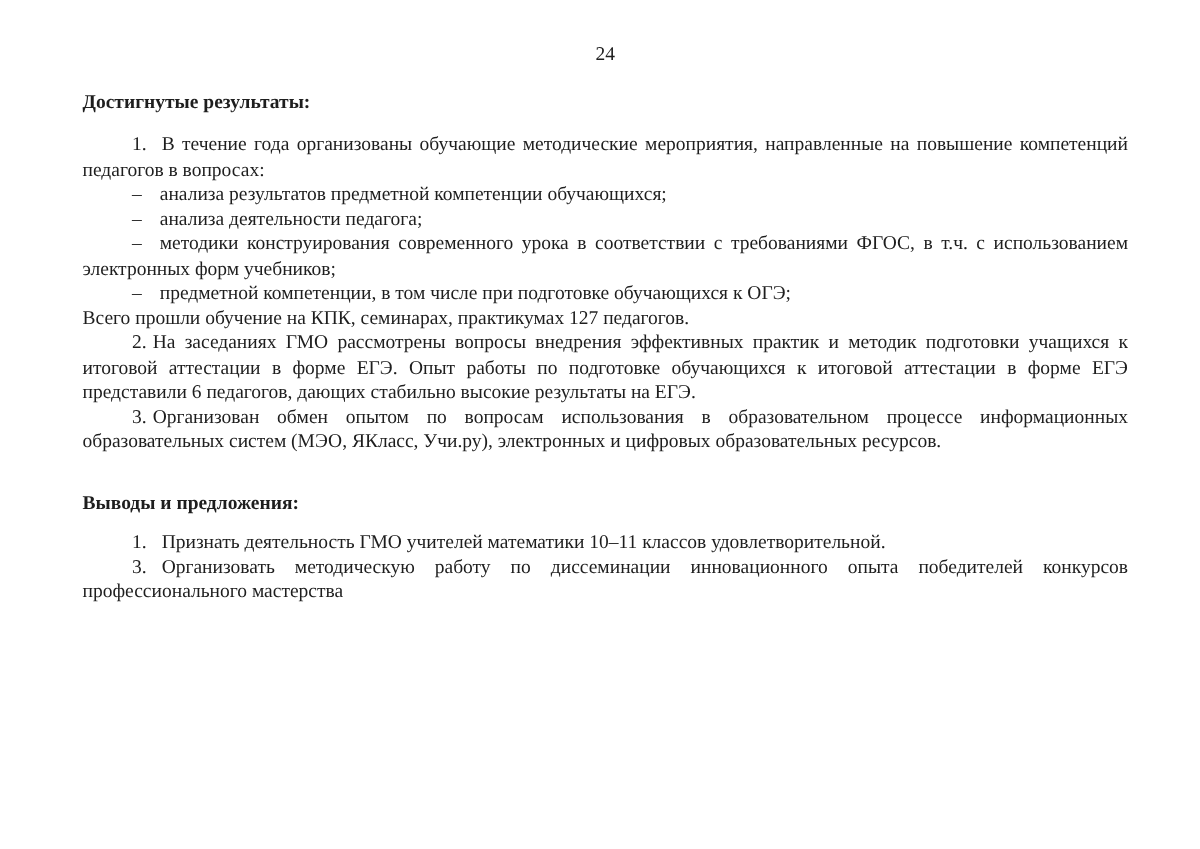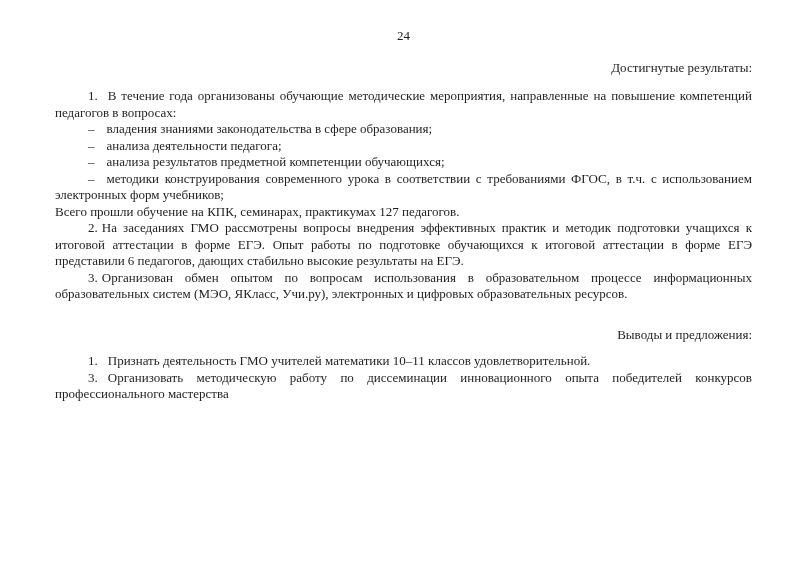--- a/index.html
+++ b/index.html
@@ -17,7 +17,7 @@
     overflow: hidden;
   }
   .pagenum { text-align: center; margin: 0 0 15px 0; }
-  .heading { text-align: right; font-weight: 400; margin: 0 0 12px 0; }
+  .heading { text-align: left; font-weight: 700; margin: 0 0 12px 0; }
   .heading.h2 { margin-top: 24px; margin-bottom: 10px; }
   p.para { margin: 0; text-align: justify; }
   .ind  { display: inline-block; width: 33px; }

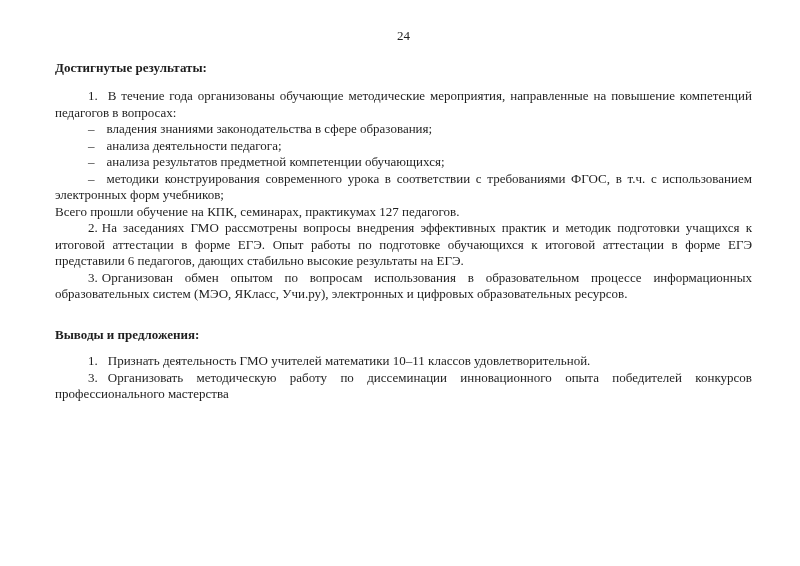--- a/index.html
+++ b/index.html
@@ -37,7 +37,6 @@
 
   <p class="para"><span class="ind"></span><span>1.</span><span class="gap g10"></span><span>В течение года организованы обучающие методические мероприятия, направленные на повышение компетенций педагогов в вопросах:</span></p>
 
-  <p class="para"><span class="ind"></span><span>–</span><span class="gap g12"></span><span>владения знаниями законодательства в сфере образования;</span></p>
 
   <p class="para"><span class="ind"></span><span>–</span><span class="gap g12"></span><span>анализа деятельности педагога;</span></p>
 

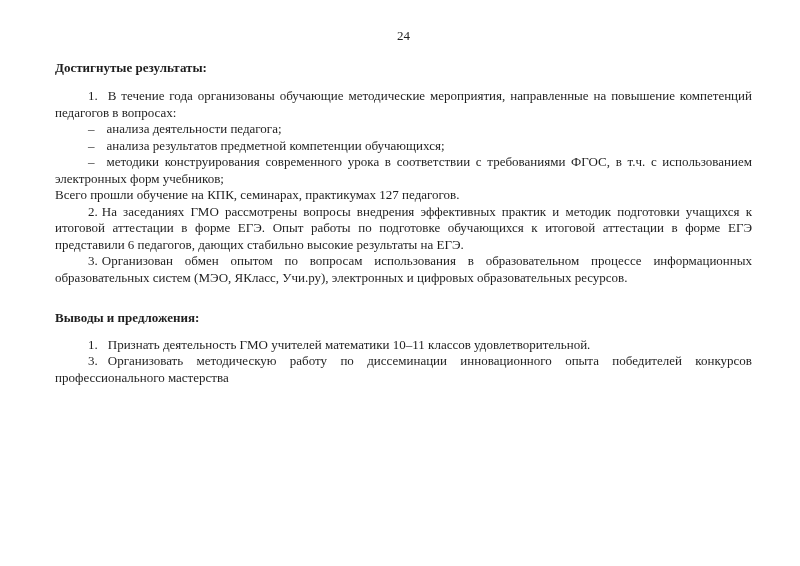--- a/index.html
+++ b/index.html
@@ -38,9 +38,9 @@
   <p class="para"><span class="ind"></span><span>1.</span><span class="gap g10"></span><span>В течение года организованы обучающие методические мероприятия, направленные на повышение компетенций педагогов в вопросах:</span></p>
 
 
+  <p class="para"><span class="ind"></span><span>–</span><span class="gap g12"></span><span>анализа результатов предметной компетенции обучающихся;</span></p>
+
   <p class="para"><span class="ind"></span><span>–</span><span class="gap g12"></span><span>анализа деятельности педагога;</span></p>
-
-  <p class="para"><span class="ind"></span><span>–</span><span class="gap g12"></span><span>анализа результатов предметной компетенции обучающихся;</span></p>
 
   <p class="para"><span class="ind"></span><span>–</span><span class="gap g12"></span><span>методики конструирования современного урока в соответствии с требованиями ФГОС, в т.ч. с использованием электронных форм учебников;</span></p>
 

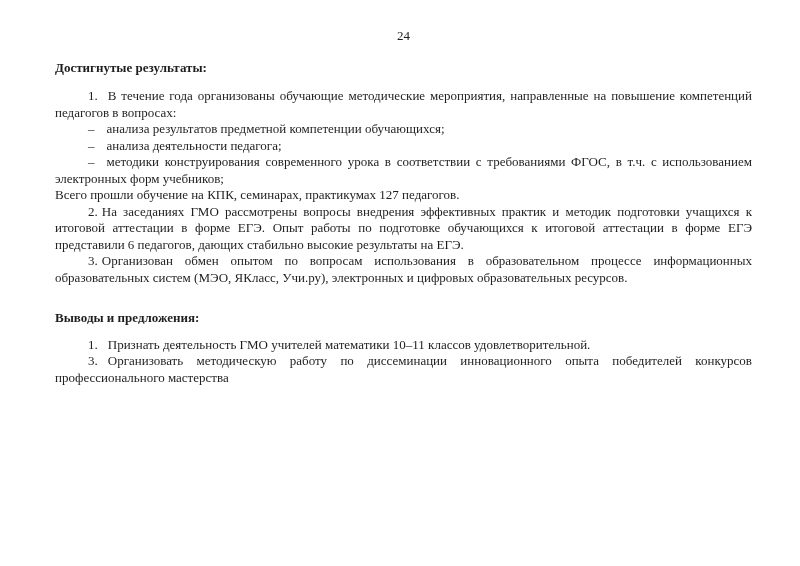--- a/index.html
+++ b/index.html
@@ -44,6 +44,7 @@
 
   <p class="para"><span class="ind"></span><span>–</span><span class="gap g12"></span><span>методики конструирования современного урока в соответствии с требованиями ФГОС, в т.ч. с использованием электронных форм учебников;</span></p>
 
+  <p class="para"><span class="ind"></span><span>–</span><span class="gap g12"></span><span>предметной компетенции, в том числе при подготовке обучающихся к ОГЭ;</span></p>
 
 
   <p class="para"><span>Всего прошли обучение на КПК, семинарах, практикумах 127 педагогов.</span></p>

